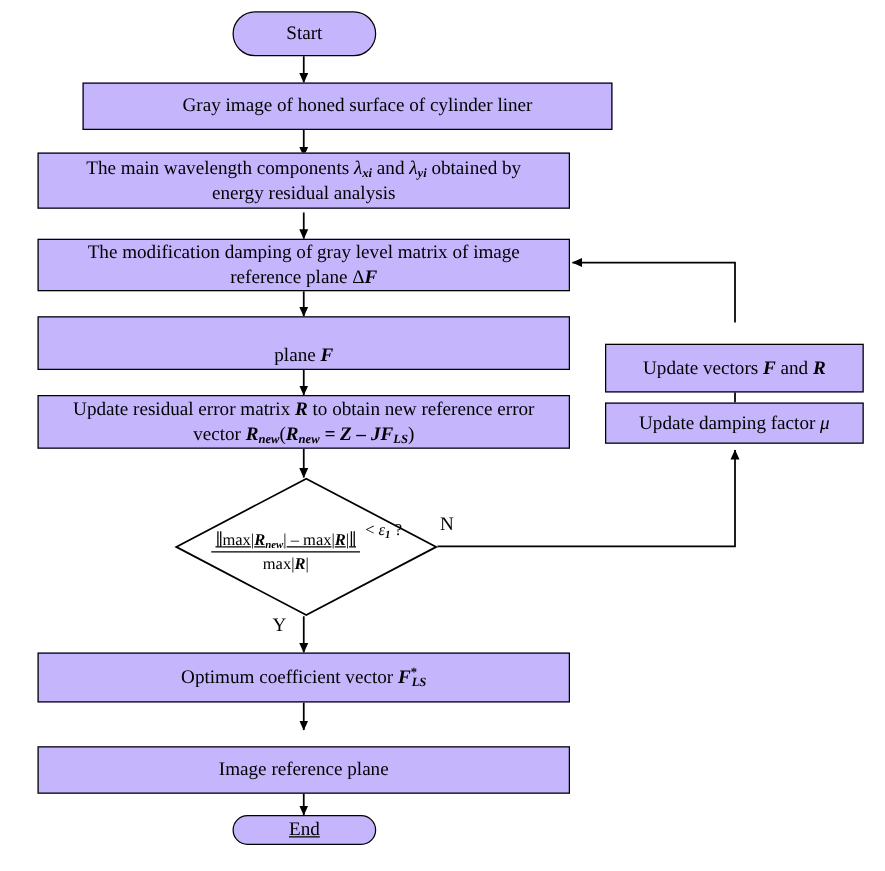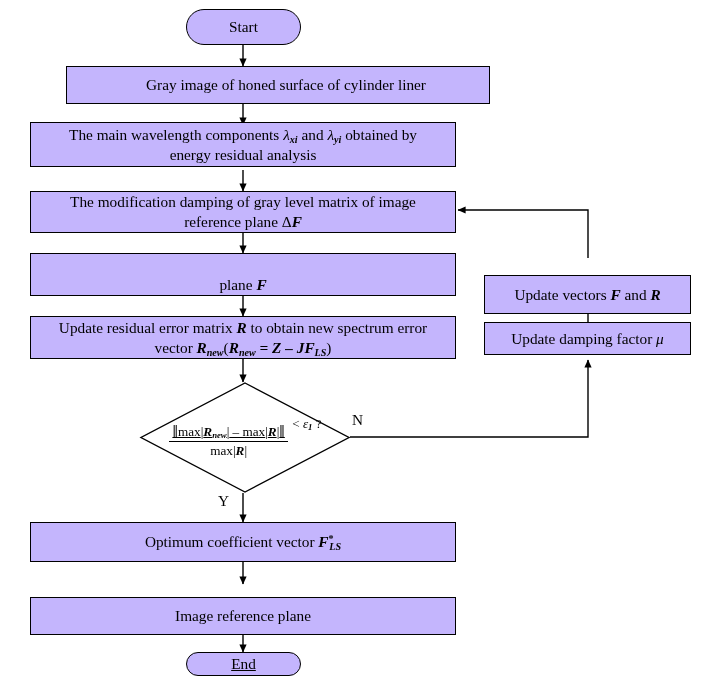--- a/index.html
+++ b/index.html
@@ -169,7 +169,7 @@
 
   <div class="node proc" style="left:30px; top:316px; width:426px; height:43px;">
     <span>
-      <span>Update residual error matrix </span><span class="bvec">R</span><span> to obtain new spectrum error</span><br>
+      <span>Update residual error matrix </span><span class="bvec">R</span><span> to obtain new reference error</span><br>
       <span>vector  </span><span class="bvec">R</span><sub>new</sub><span>(</span><span class="bvec">R</span><sub>new</sub><span class="bvec"> = </span><span class="bvec">Z</span><span class="bvec"> – </span><span class="bvec">JF</span><sub>LS</sub><span>)</span>
     </span>
   </div>

